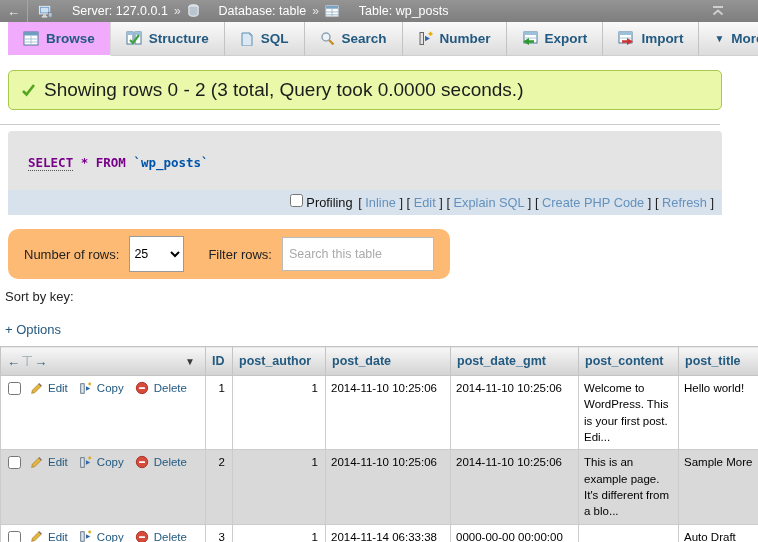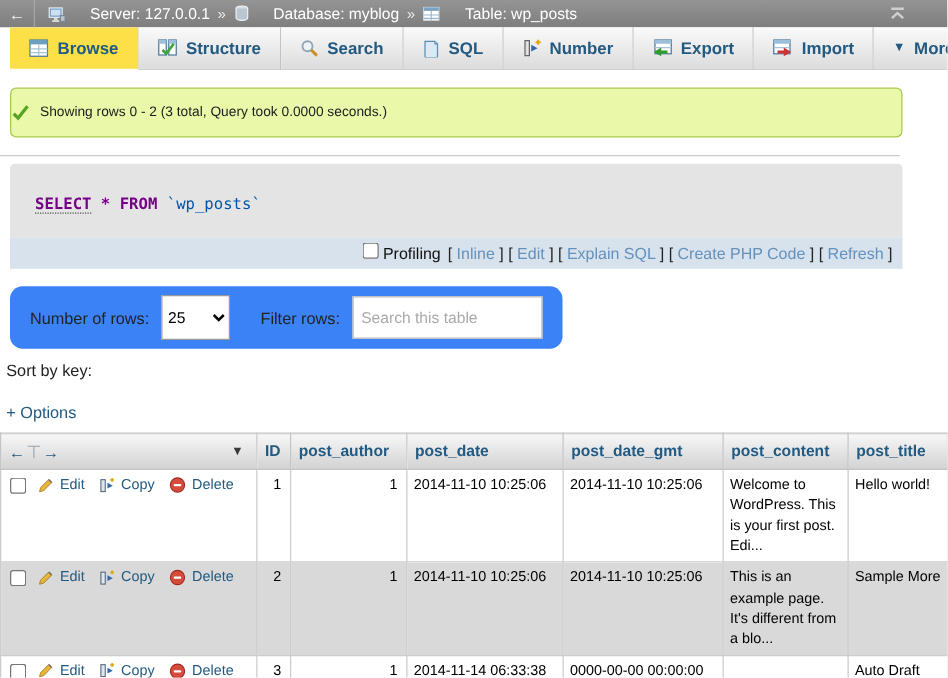--- a/index.html
+++ b/index.html
@@ -106,7 +106,7 @@
             <path d="M2 3v8c0 1.2 2.2 2.2 5 2.2s5-1 5-2.2V3" fill="#b9c6d2" stroke="#f0f4f8"></path>
           </svg>
       </span>
-      <span>Database: myblog</span>
+      <span>Database: table</span>
     </span>
     <span class="sep">»</span>
     <span class="crumb">

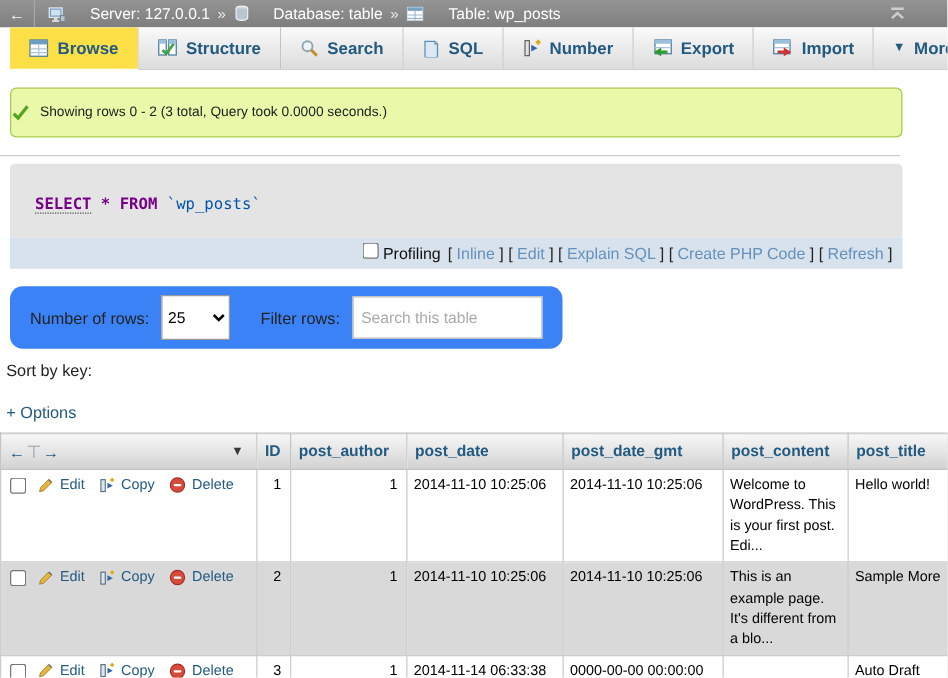--- a/index.html
+++ b/index.html
@@ -21,7 +21,7 @@
   .tab { display: flex; align-items: center; gap: 7px; padding: 0 15px;
     background: linear-gradient(#fafafa,#dcdcdc); border-right: 1px solid #c3c3c3;
     border-bottom: 1px solid #cfcfcf; color: #235a81; font-weight: bold; font-size: 13.5px; cursor: pointer; }
-  .tab.active { background: #fde047; border-bottom: 1px solid #fff; border-right: 1px solid #d8d8d8; }
+  .tab.active { background: #f0abfc; border-bottom: 1px solid #fff; border-right: 1px solid #d8d8d8; }
   .tab-filler { flex: 1; background: linear-gradient(#fdfdfd,#ececec); border-bottom: 1px solid #cfcfcf; }
   .tri { color: #235a81; font-size: 10px; }
 

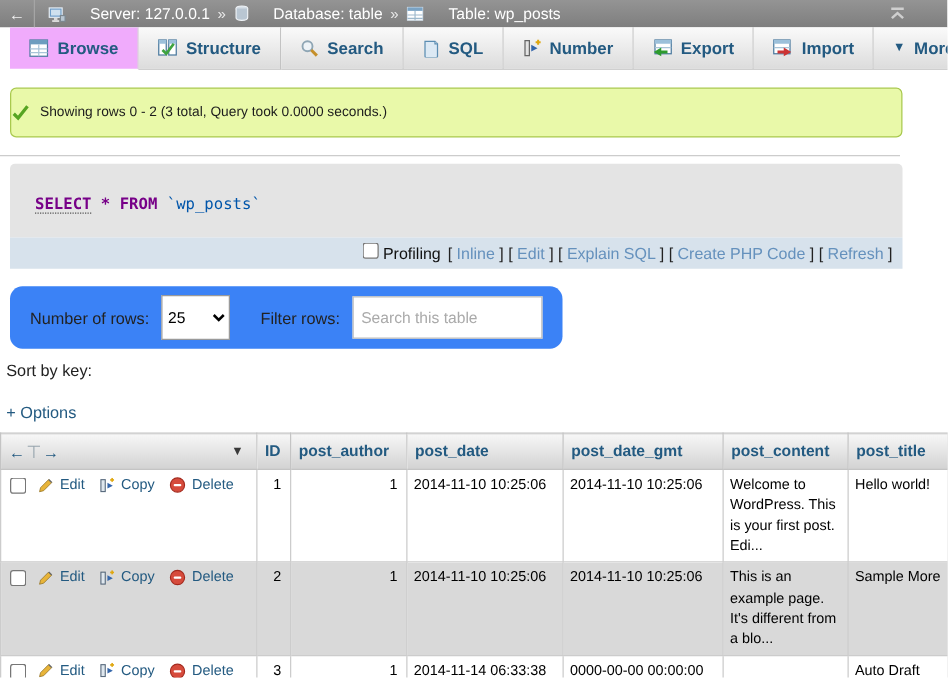--- a/index.html
+++ b/index.html
@@ -158,21 +158,21 @@
   </div>
   <div class="tab">
     <span class="icn">
+      <svg width="14" height="15" viewBox="0 0 14 15">
+          <path d="M2 2h8l2 2v10c0 .6-.4 1-1 1H3c-.6 0-1-.4-1-1z" fill="#dce9f4" stroke="#5b8db2"></path>
+          <path d="M10 2v2h2" fill="#fff" stroke="#5b8db2"></path>
+        </svg>
+    </span>
+    <span>SQL</span>
+  </div>
+  <div class="tab">
+    <span class="icn">
       <svg width="15" height="15" viewBox="0 0 15 15">
           <circle cx="6" cy="6" r="4" fill="#eef3f7" stroke="#8fa6b5" stroke-width="1.5"></circle>
           <line x1="9" y1="9" x2="13.5" y2="13.5" stroke="#c58f2a" stroke-width="2.4"></line>
         </svg>
     </span>
     <span>Search</span>
-  </div>
-  <div class="tab">
-    <span class="icn">
-      <svg width="14" height="15" viewBox="0 0 14 15">
-          <path d="M2 2h8l2 2v10c0 .6-.4 1-1 1H3c-.6 0-1-.4-1-1z" fill="#dce9f4" stroke="#5b8db2"></path>
-          <path d="M10 2v2h2" fill="#fff" stroke="#5b8db2"></path>
-        </svg>
-    </span>
-    <span>SQL</span>
   </div>
   <div class="tab">
     <span class="icn">

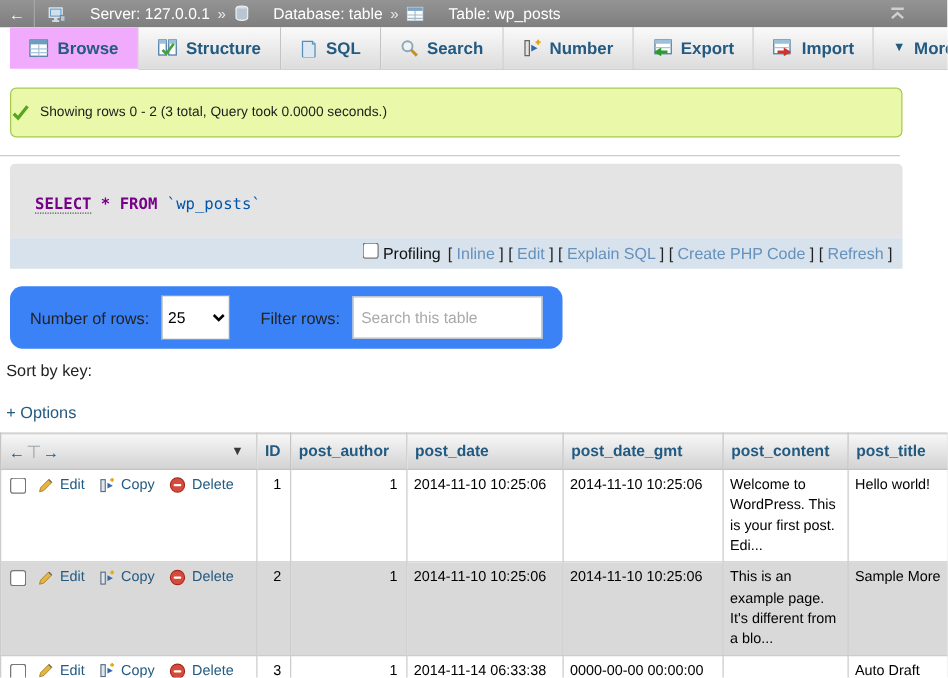--- a/index.html
+++ b/index.html
@@ -28,7 +28,7 @@
   
   .msg { margin: 14px 36px 0 8px; height: 40px; background: #e9f9a9;
     border: 1px solid #a9c94e; border-radius: 5px; display: flex; align-items: center;
-    padding-left: 0; gap: 8px; font-size: 11px; color: #1c1c1c; }
+    padding-left: 12px; gap: 8px; font-size: 19px; color: #1c1c1c; }
 
   .divider { margin: 14px 38px 0 0; border-top: 1px solid #ccc; }
 

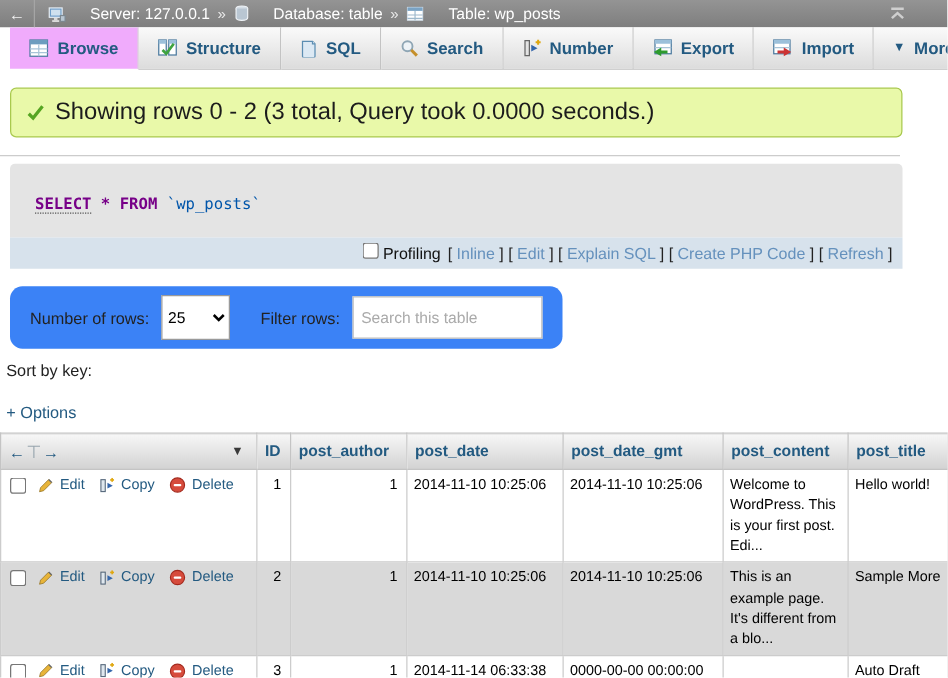--- a/index.html
+++ b/index.html
@@ -38,7 +38,7 @@
     font-family: "DejaVu Sans Mono","Liberation Mono",monospace; font-size: 12.5px; }
   .kw { color: #770088; font-weight: bold; }
   a.kw-link { color: #770088; text-decoration: none; border-bottom: 1px dotted #555; }
-  .ident { color: #0055aa; font-weight: normal; }
+  .ident { color: #0055aa; font-weight: bold; }
   .sqlactions { background: #d7e2ec; padding: 4px 8px 5px 0; text-align: right; font-size: 12.8px; color: #111; }
   .sqlactions label { margin-right: 2px; }
   .sqlactions a { color: #6591bd; text-decoration: none; }

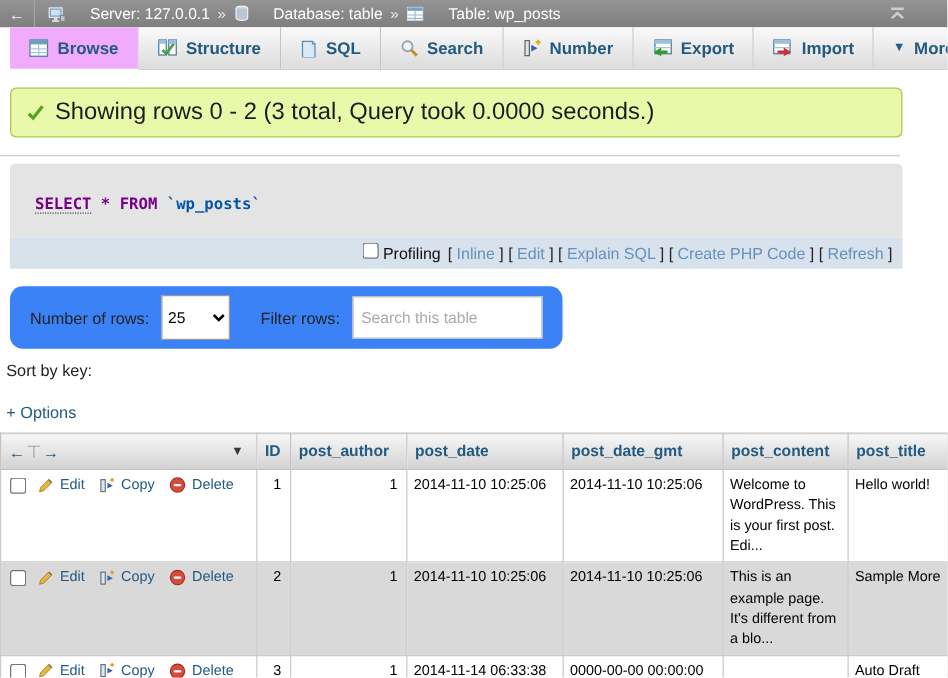--- a/index.html
+++ b/index.html
@@ -46,7 +46,7 @@
 
   
   .rowsbar { margin: 14px 0 0 8px; display: inline-flex; align-items: center; gap: 10px;
-    background: #3b82f6; border-radius: 10px; padding: 7px 16px; font-size: 13px; color: #222; }
+    background: #fdba74; border-radius: 10px; padding: 7px 16px; font-size: 13px; color: #222; }
   select { font-family: "Liberation Sans", sans-serif; font-size: 12.5px; border: 1px solid #9a9a9a;
     background: #fff; height: 36px; }
   .rows-select { width: 55px; }

